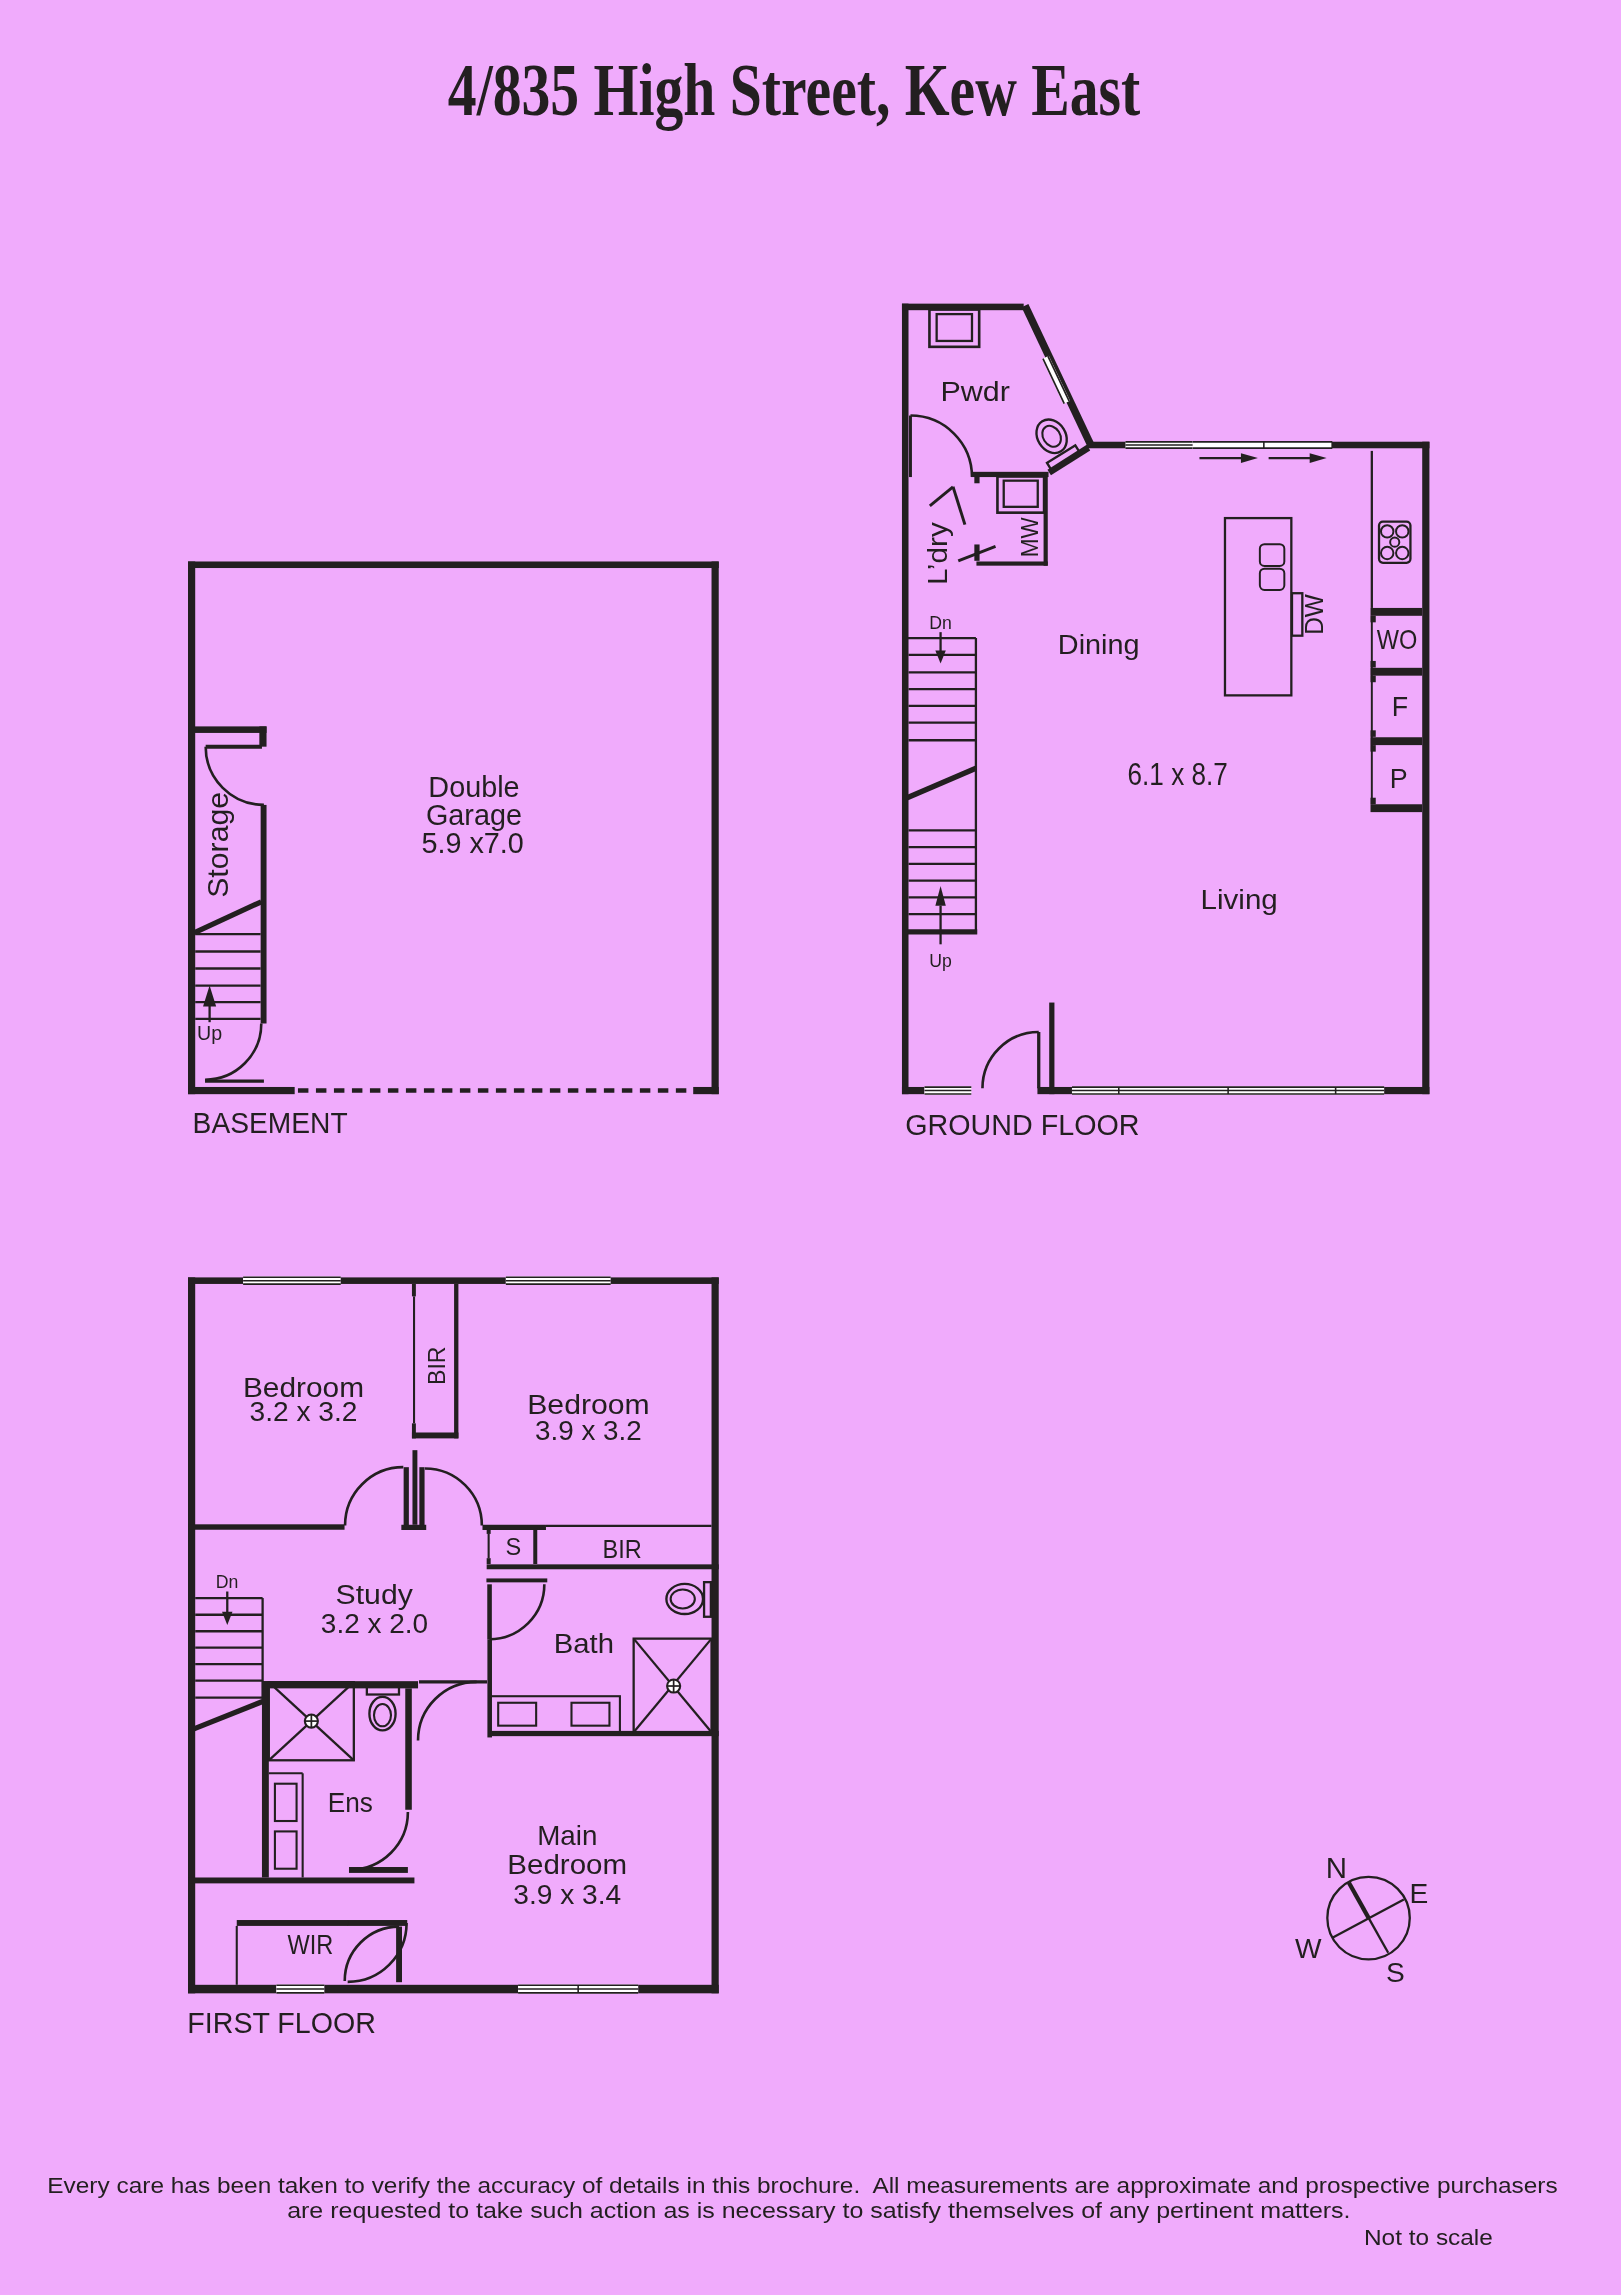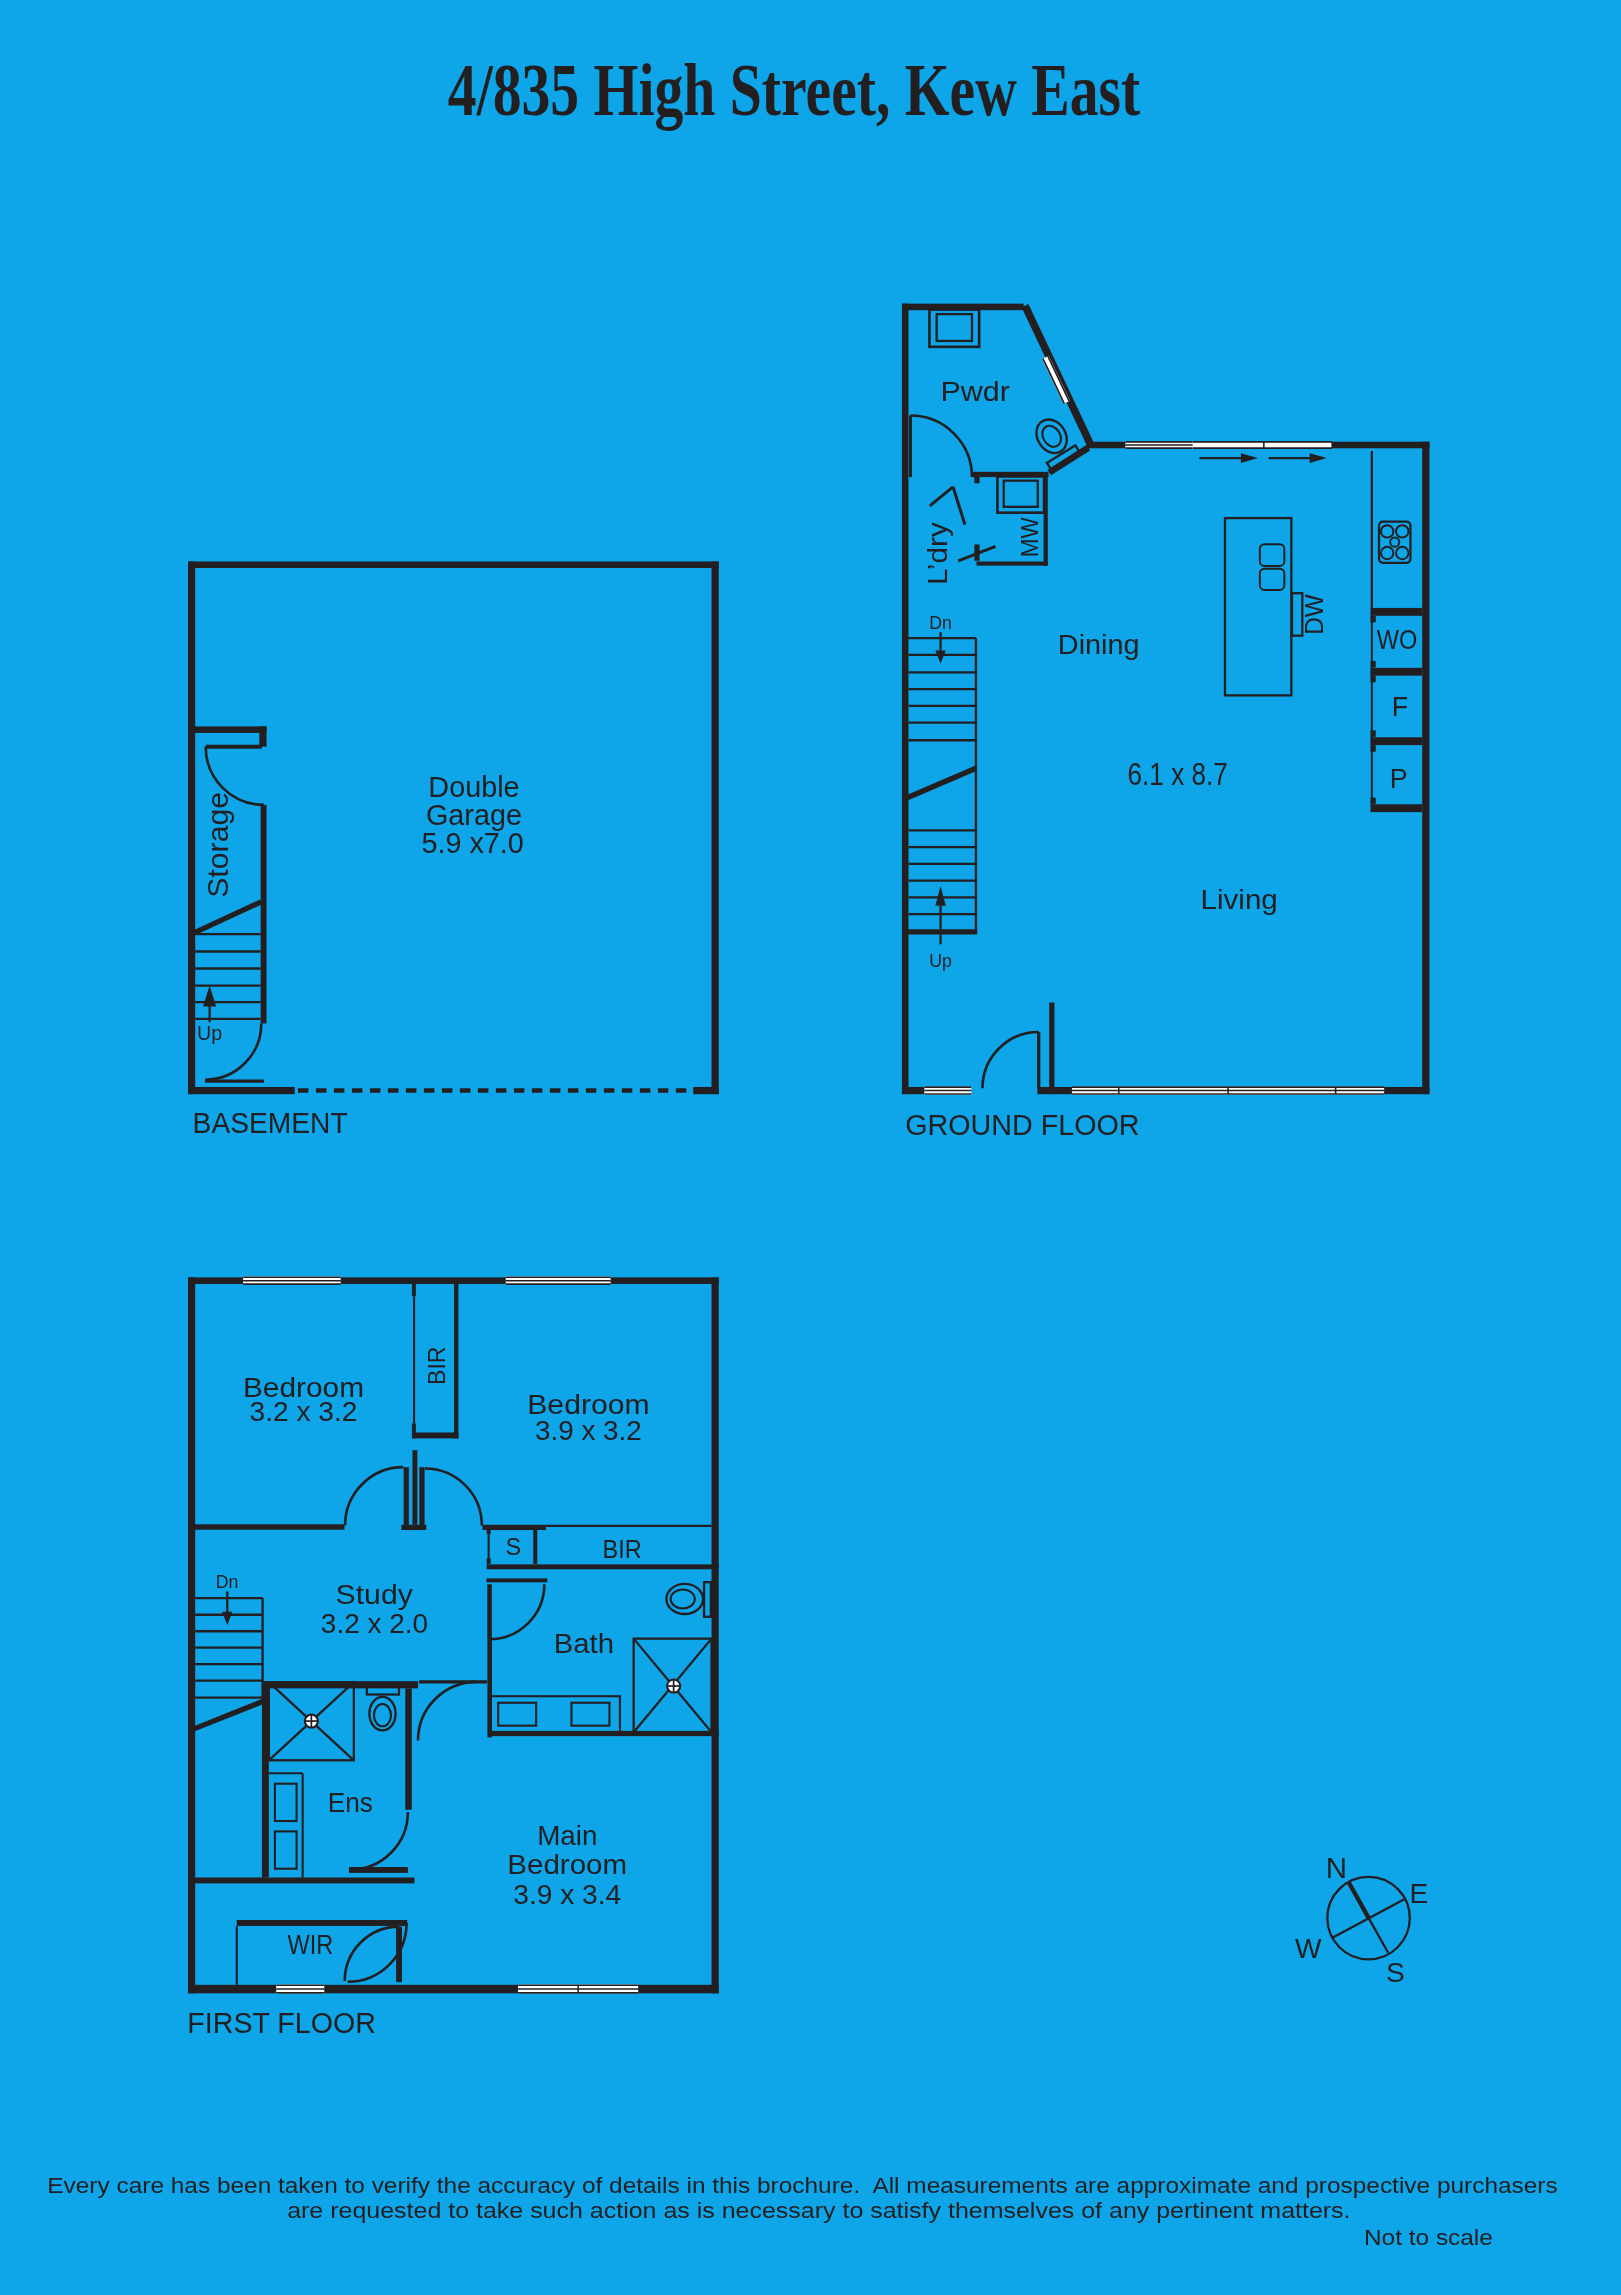--- a/index.html
+++ b/index.html
@@ -3,7 +3,7 @@
 <meta charset="utf-8">
 <style>
 html,body{margin:0;padding:0;background:#ffffff;}
-#page{position:relative;width:1622px;height:2295px;background:#0ea5e9;overflow:hidden;}
+#page{position:relative;width:1622px;height:2295px;background:#f0abfc;overflow:hidden;}
 svg{will-change:transform;}
 </style>
 </head>

